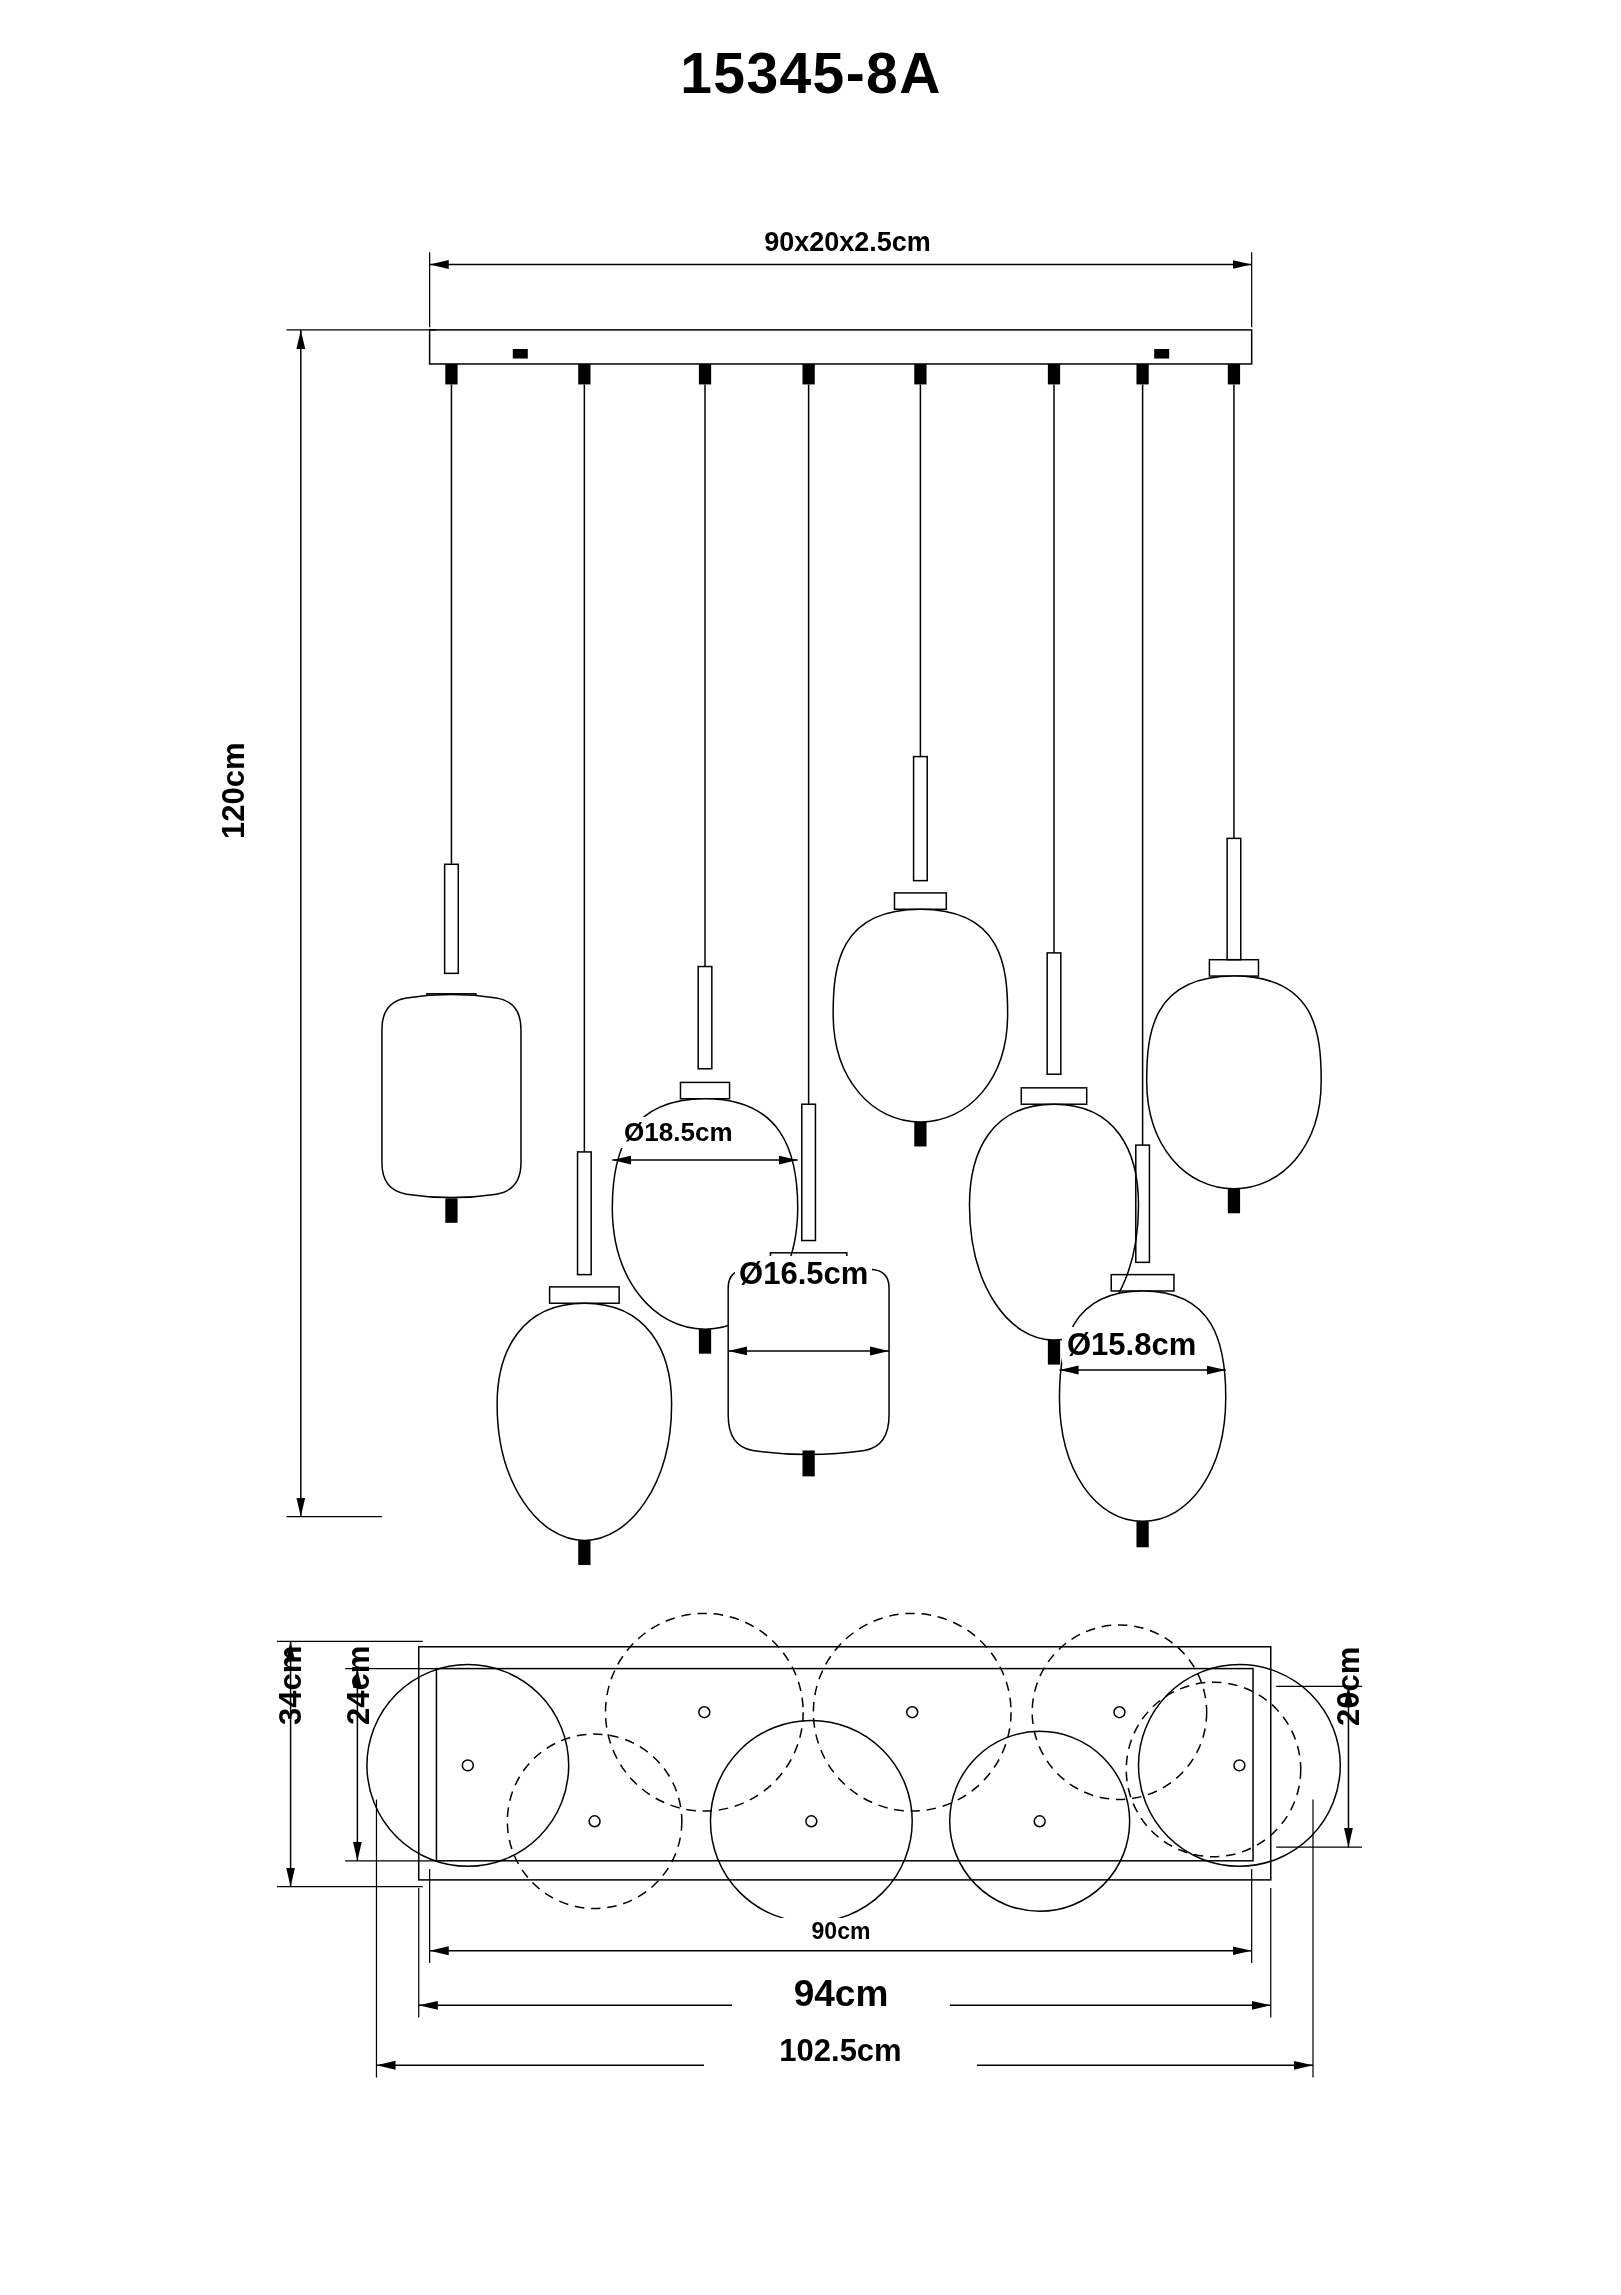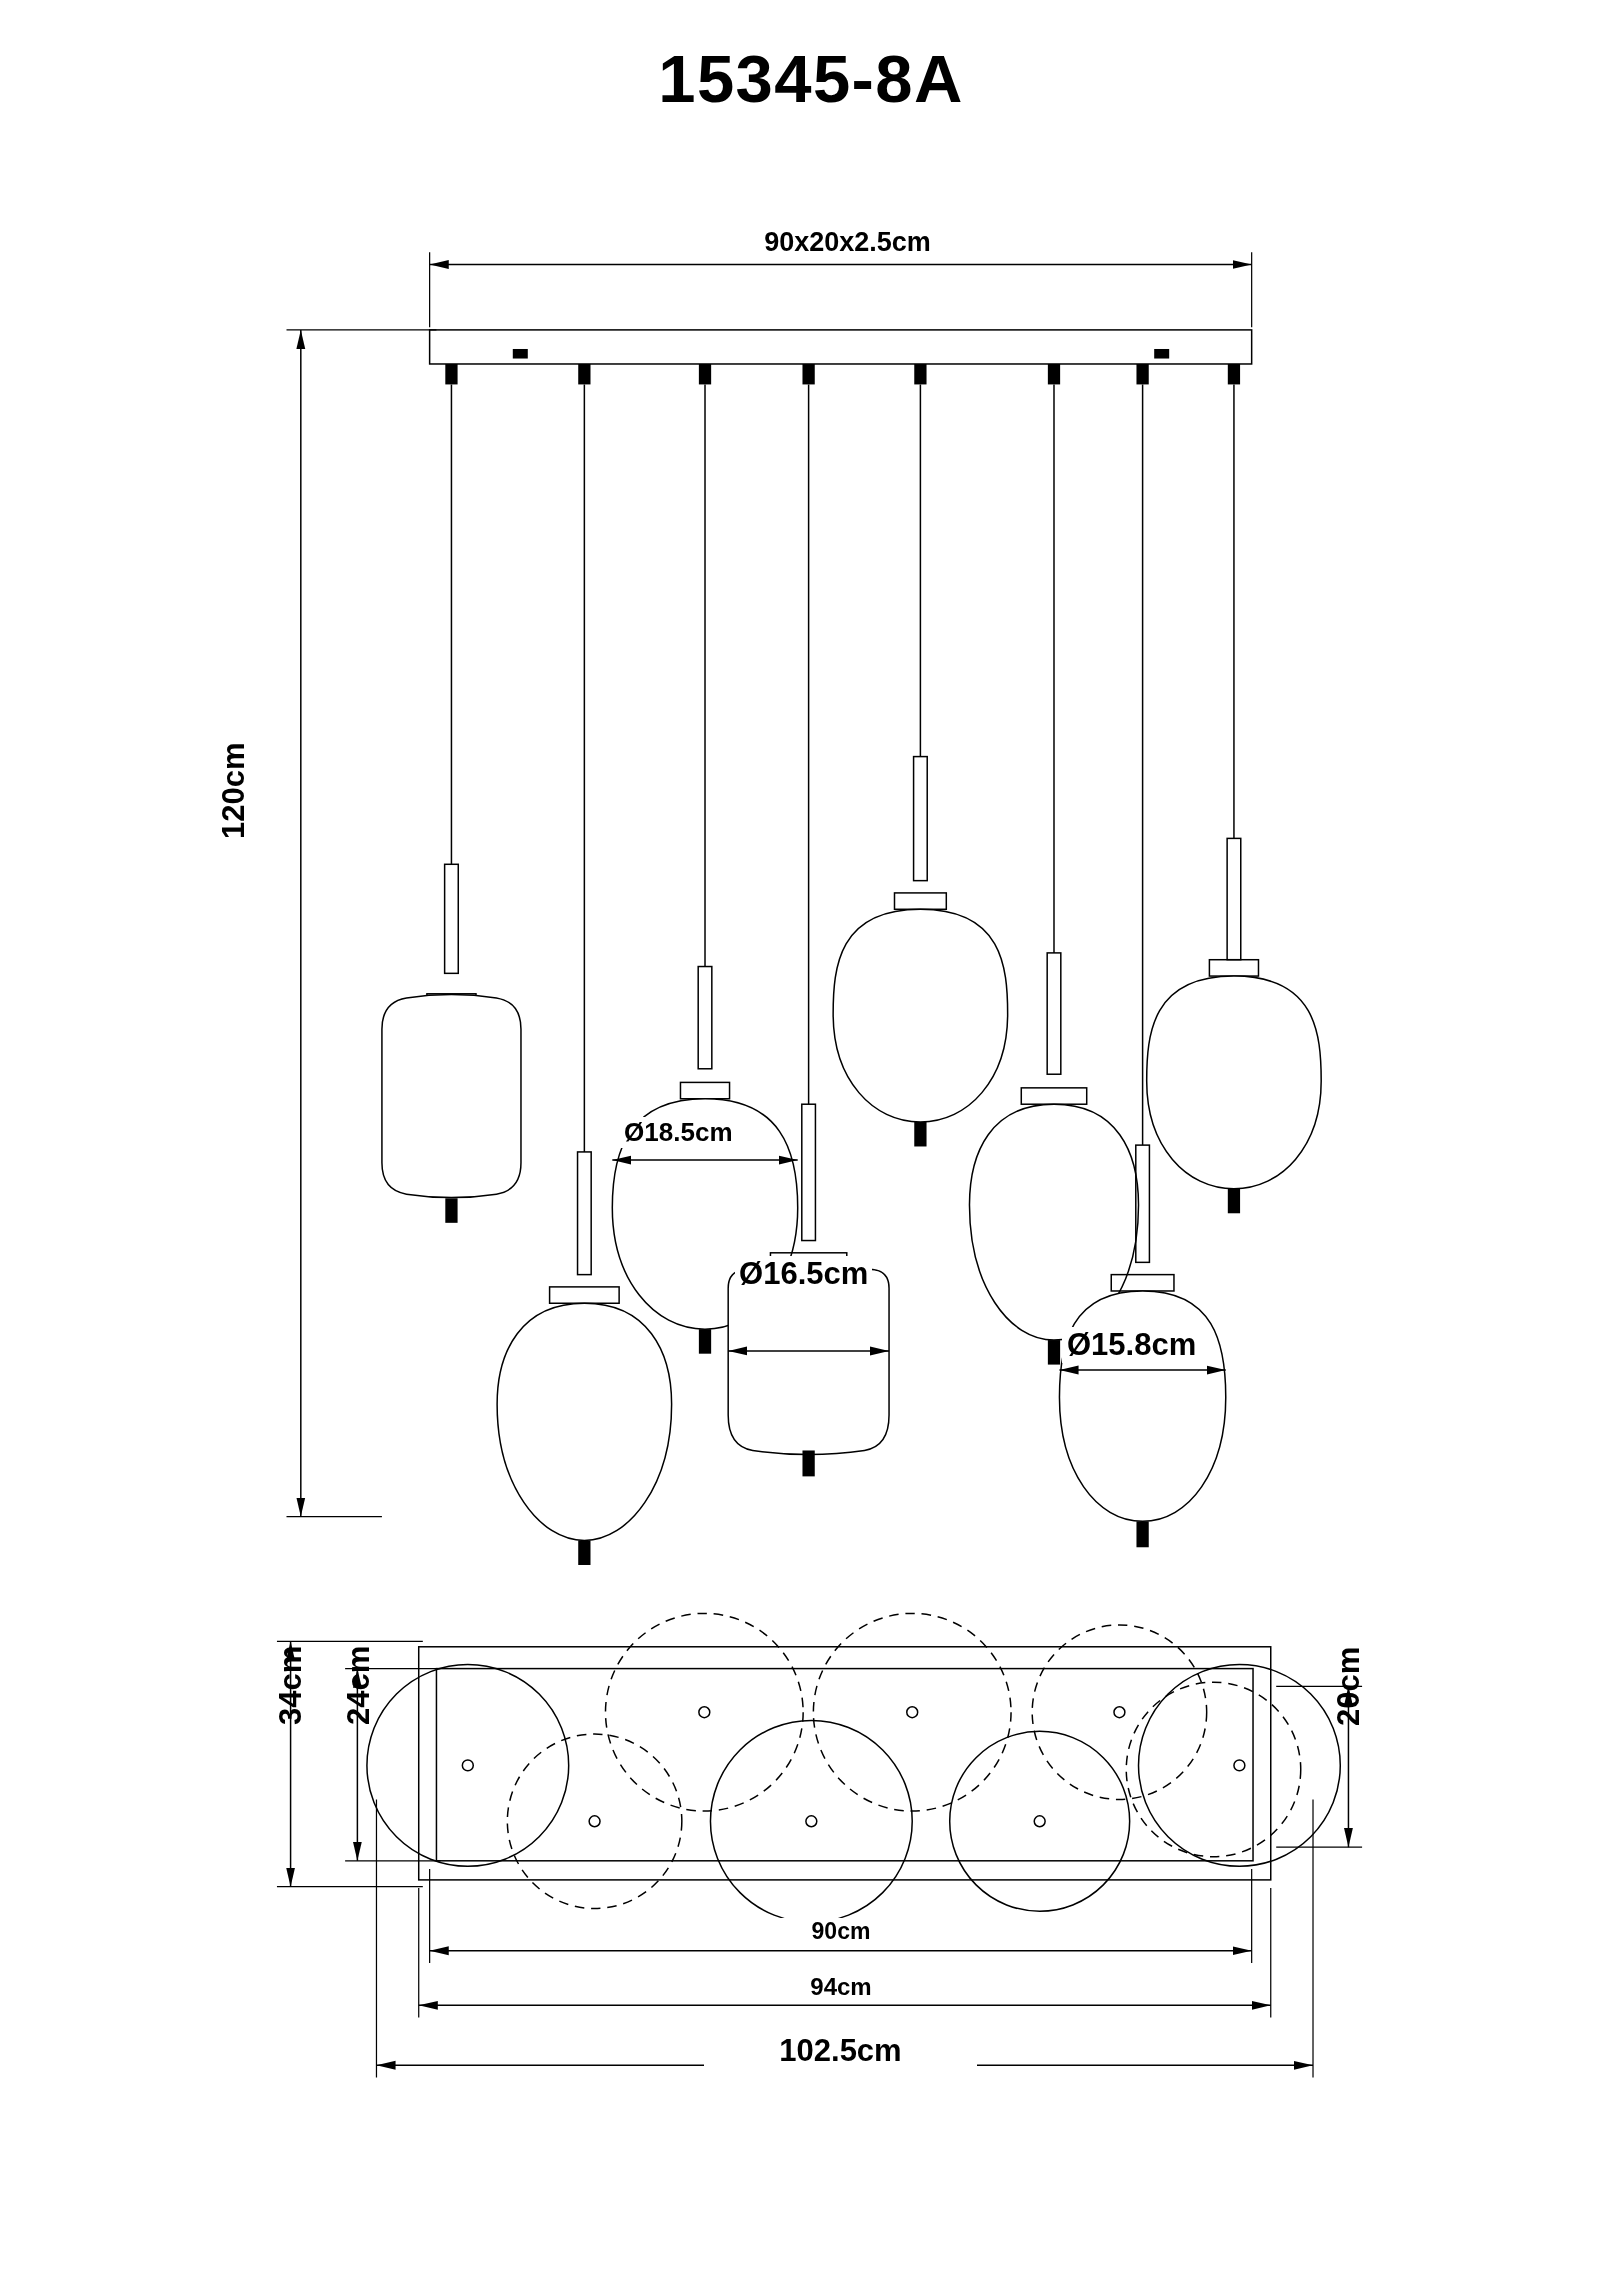--- a/index.html
+++ b/index.html
@@ -27,7 +27,7 @@
     top: 40px;
     width: 1622px;
     text-align: center;
-    font-size: 67px;
+    font-size: 57px;
     font-weight: bold;
     letter-spacing: 1.4px;
   }

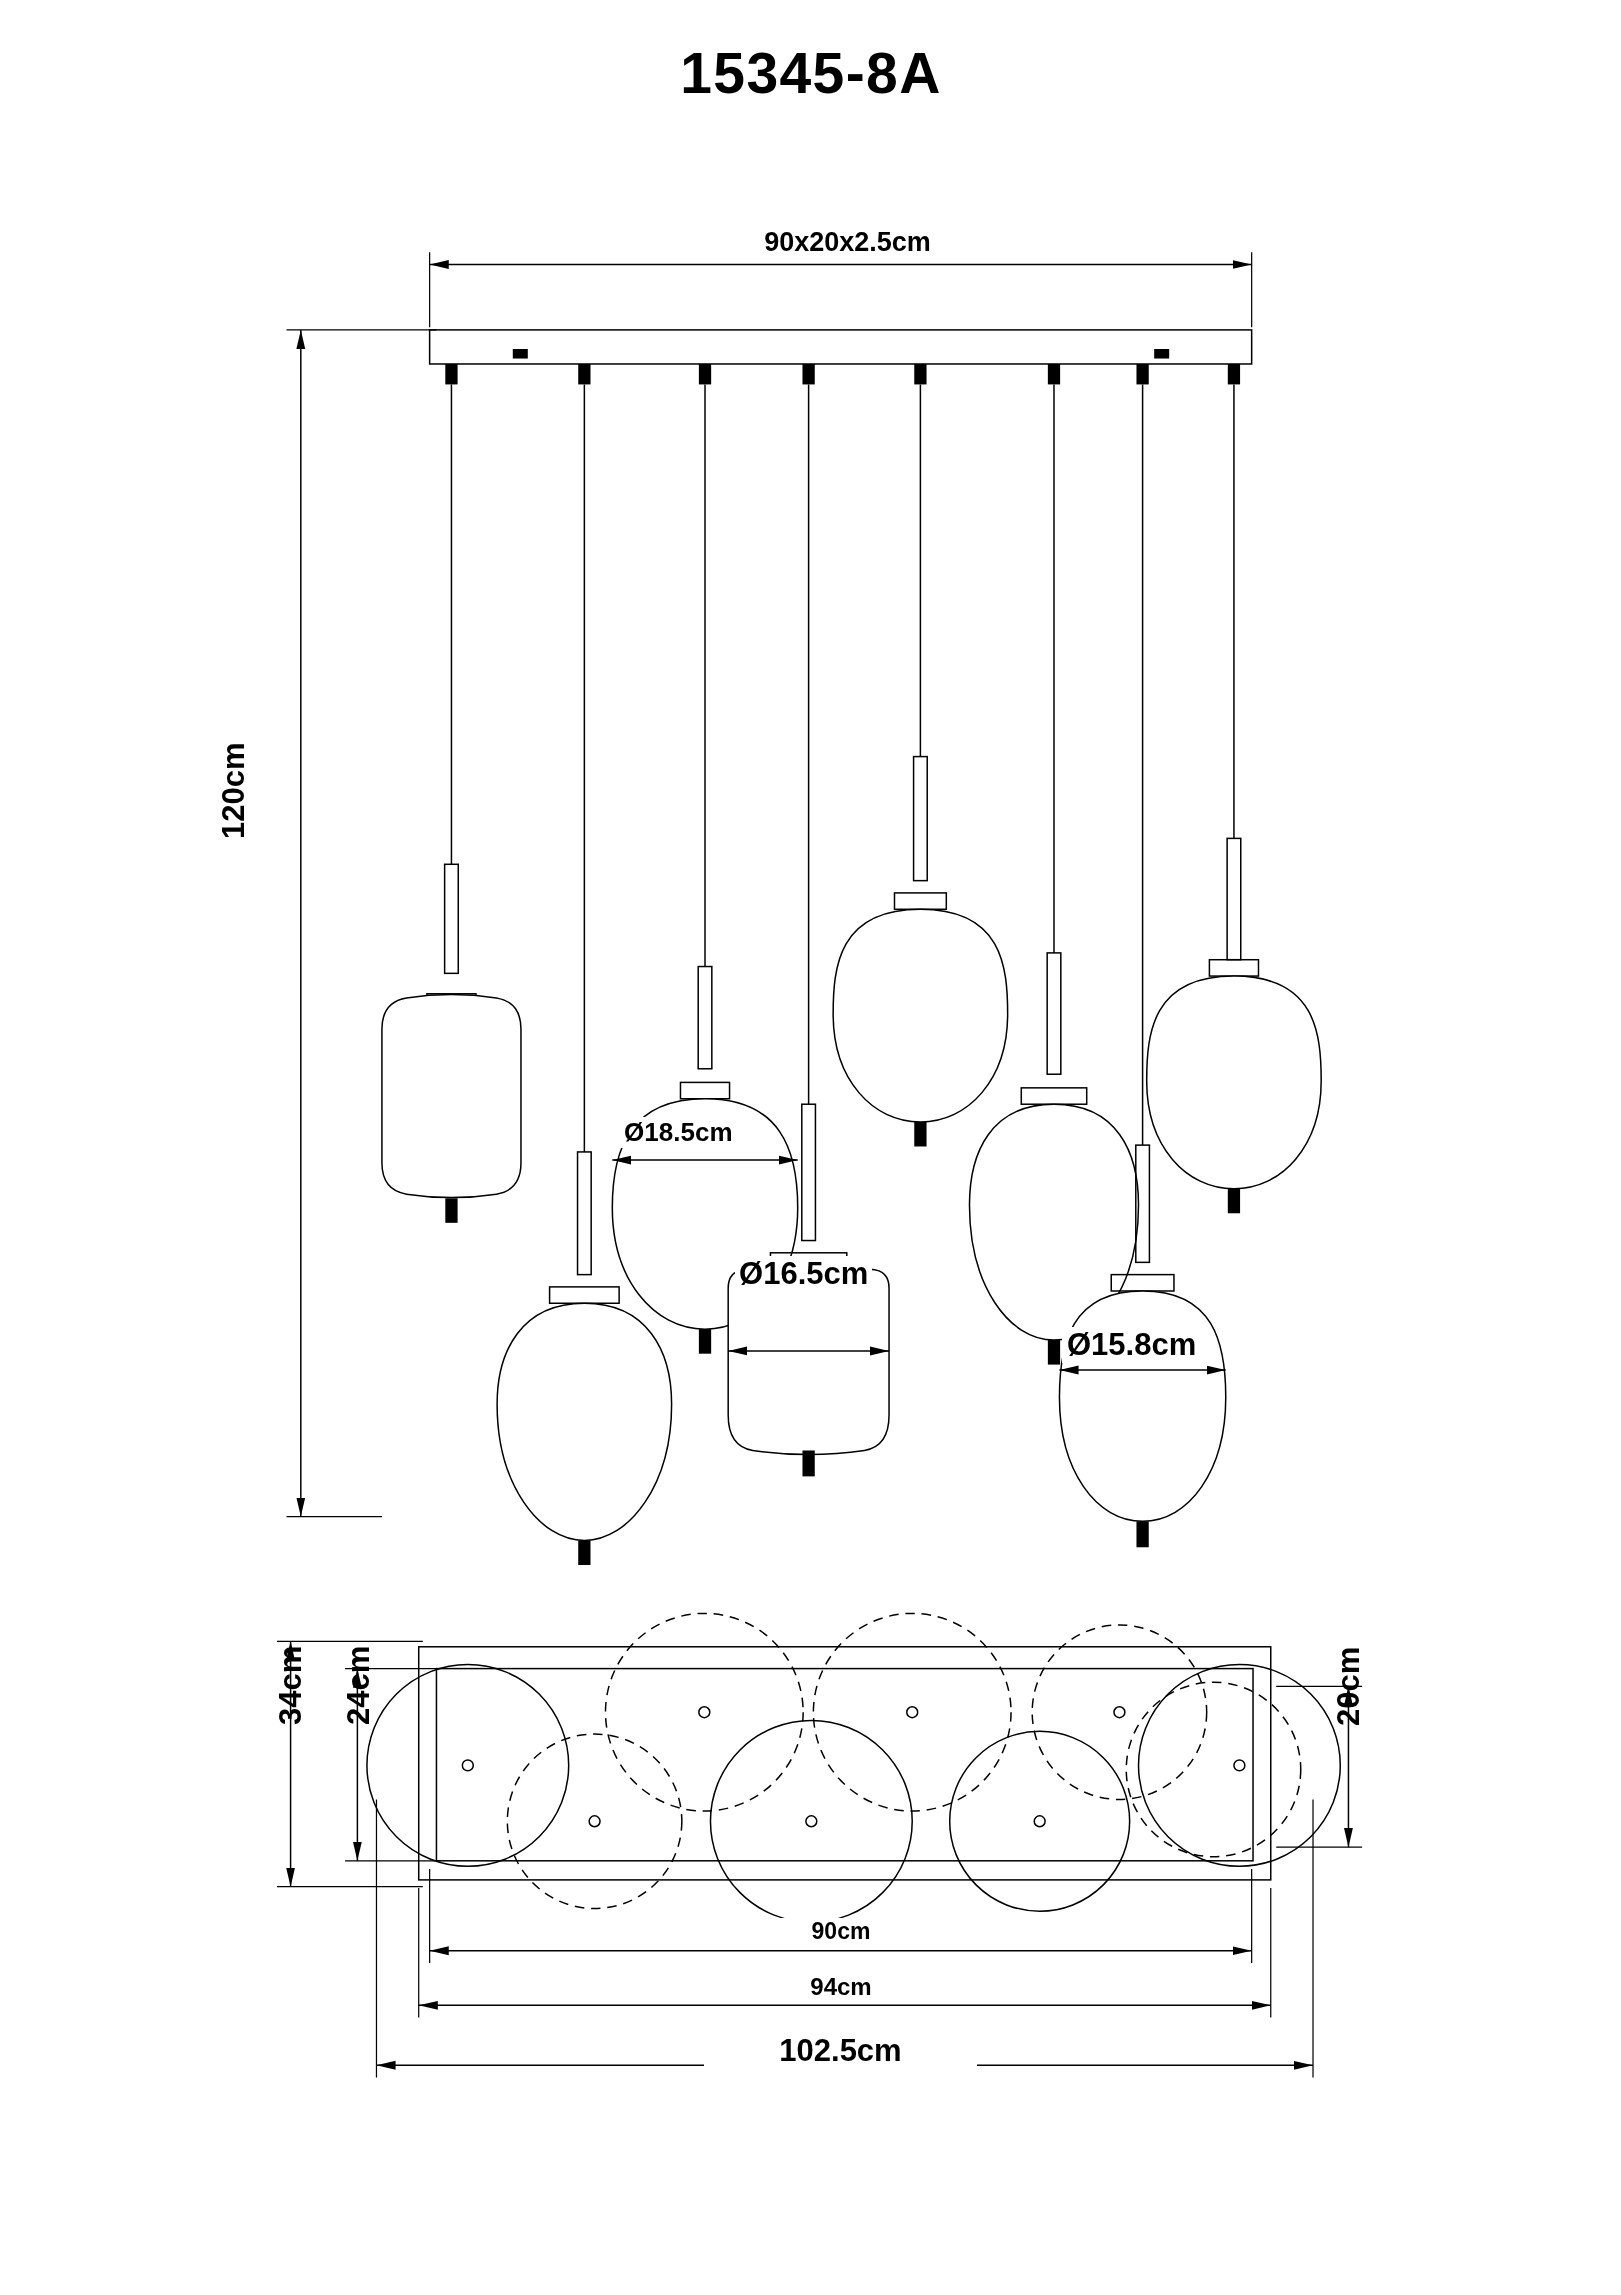--- a/index.html
+++ b/index.html
@@ -260,7 +260,7 @@
 
   <div style="position:absolute;left:732px;top:1918px;width:218px;text-align:center;font-size:23px;font-weight:bold;background:#ffffff;">90cm</div>
 
-  <div style="position:absolute;left:732px;top:1973px;width:218px;text-align:center;font-size:24px;font-weight:bold;background:#ffffff;">94cm</div>
+  <div style="position:absolute;left:732px;top:1973px;width:218px;text-align:center;font-size:37px;font-weight:bold;background:#ffffff;">94cm</div>
 
   <div style="position:absolute;left:704px;top:2033px;width:273px;text-align:center;font-size:31px;font-weight:bold;background:#ffffff;">102.5cm</div>
 

